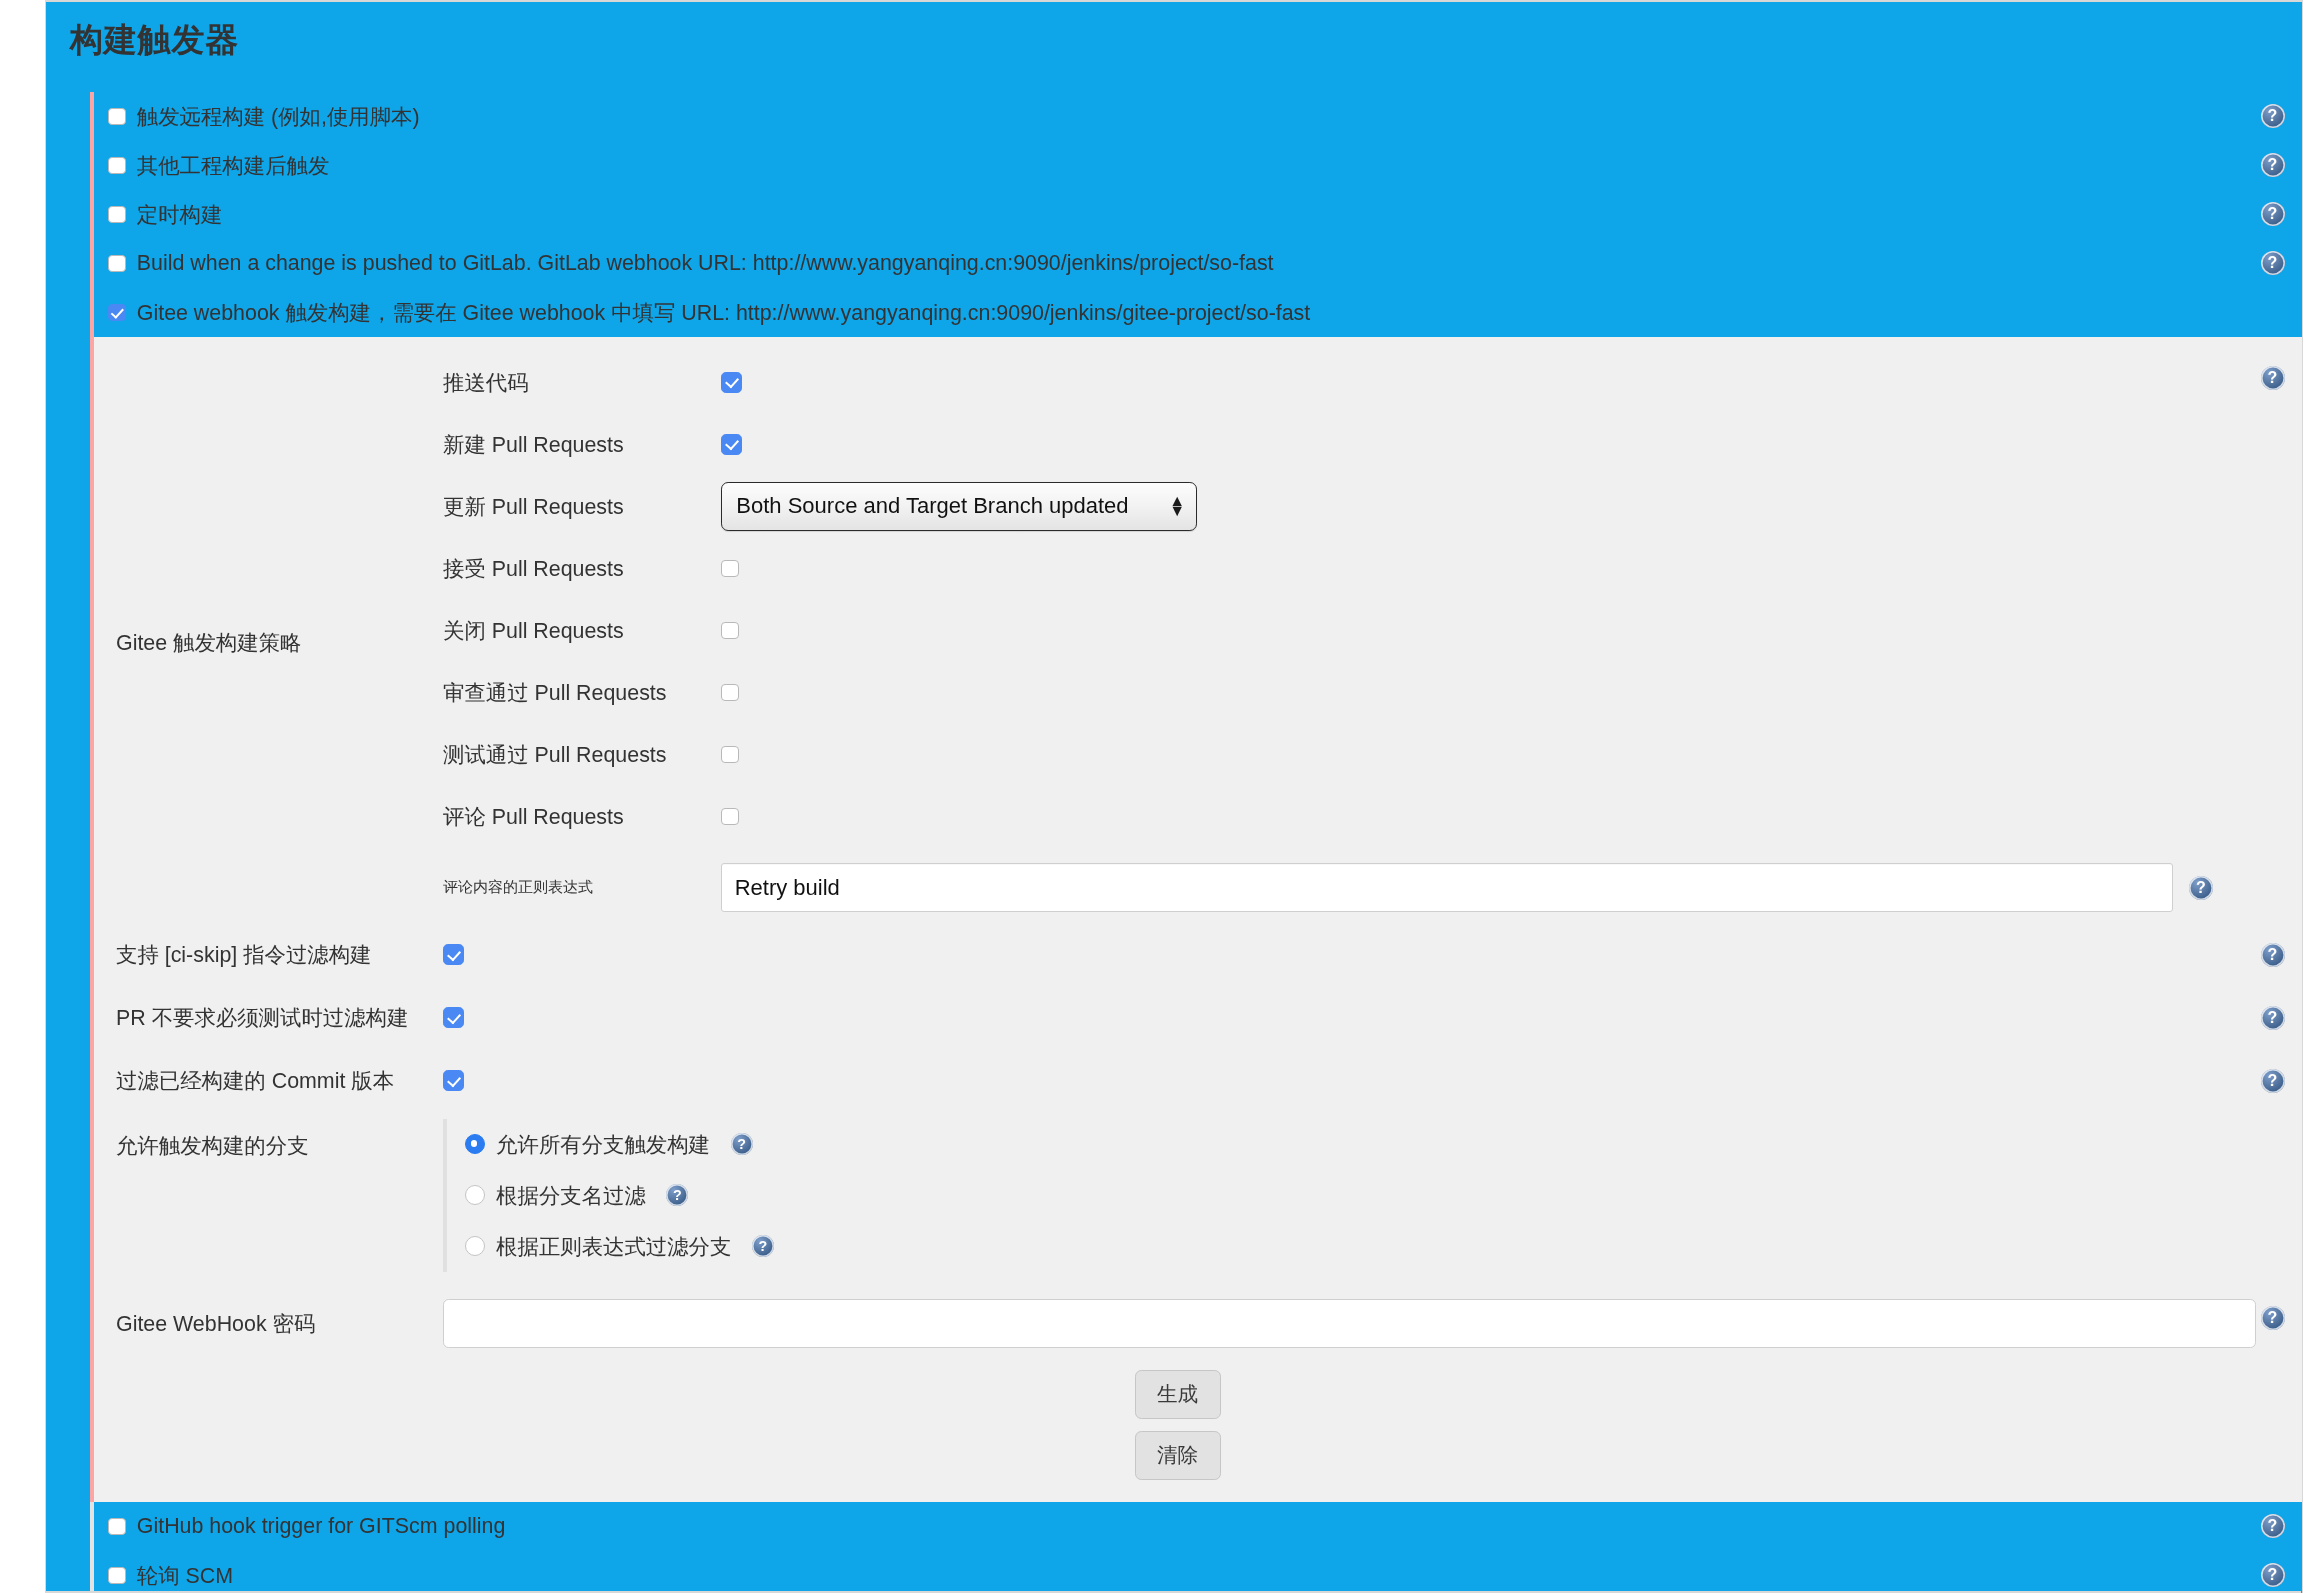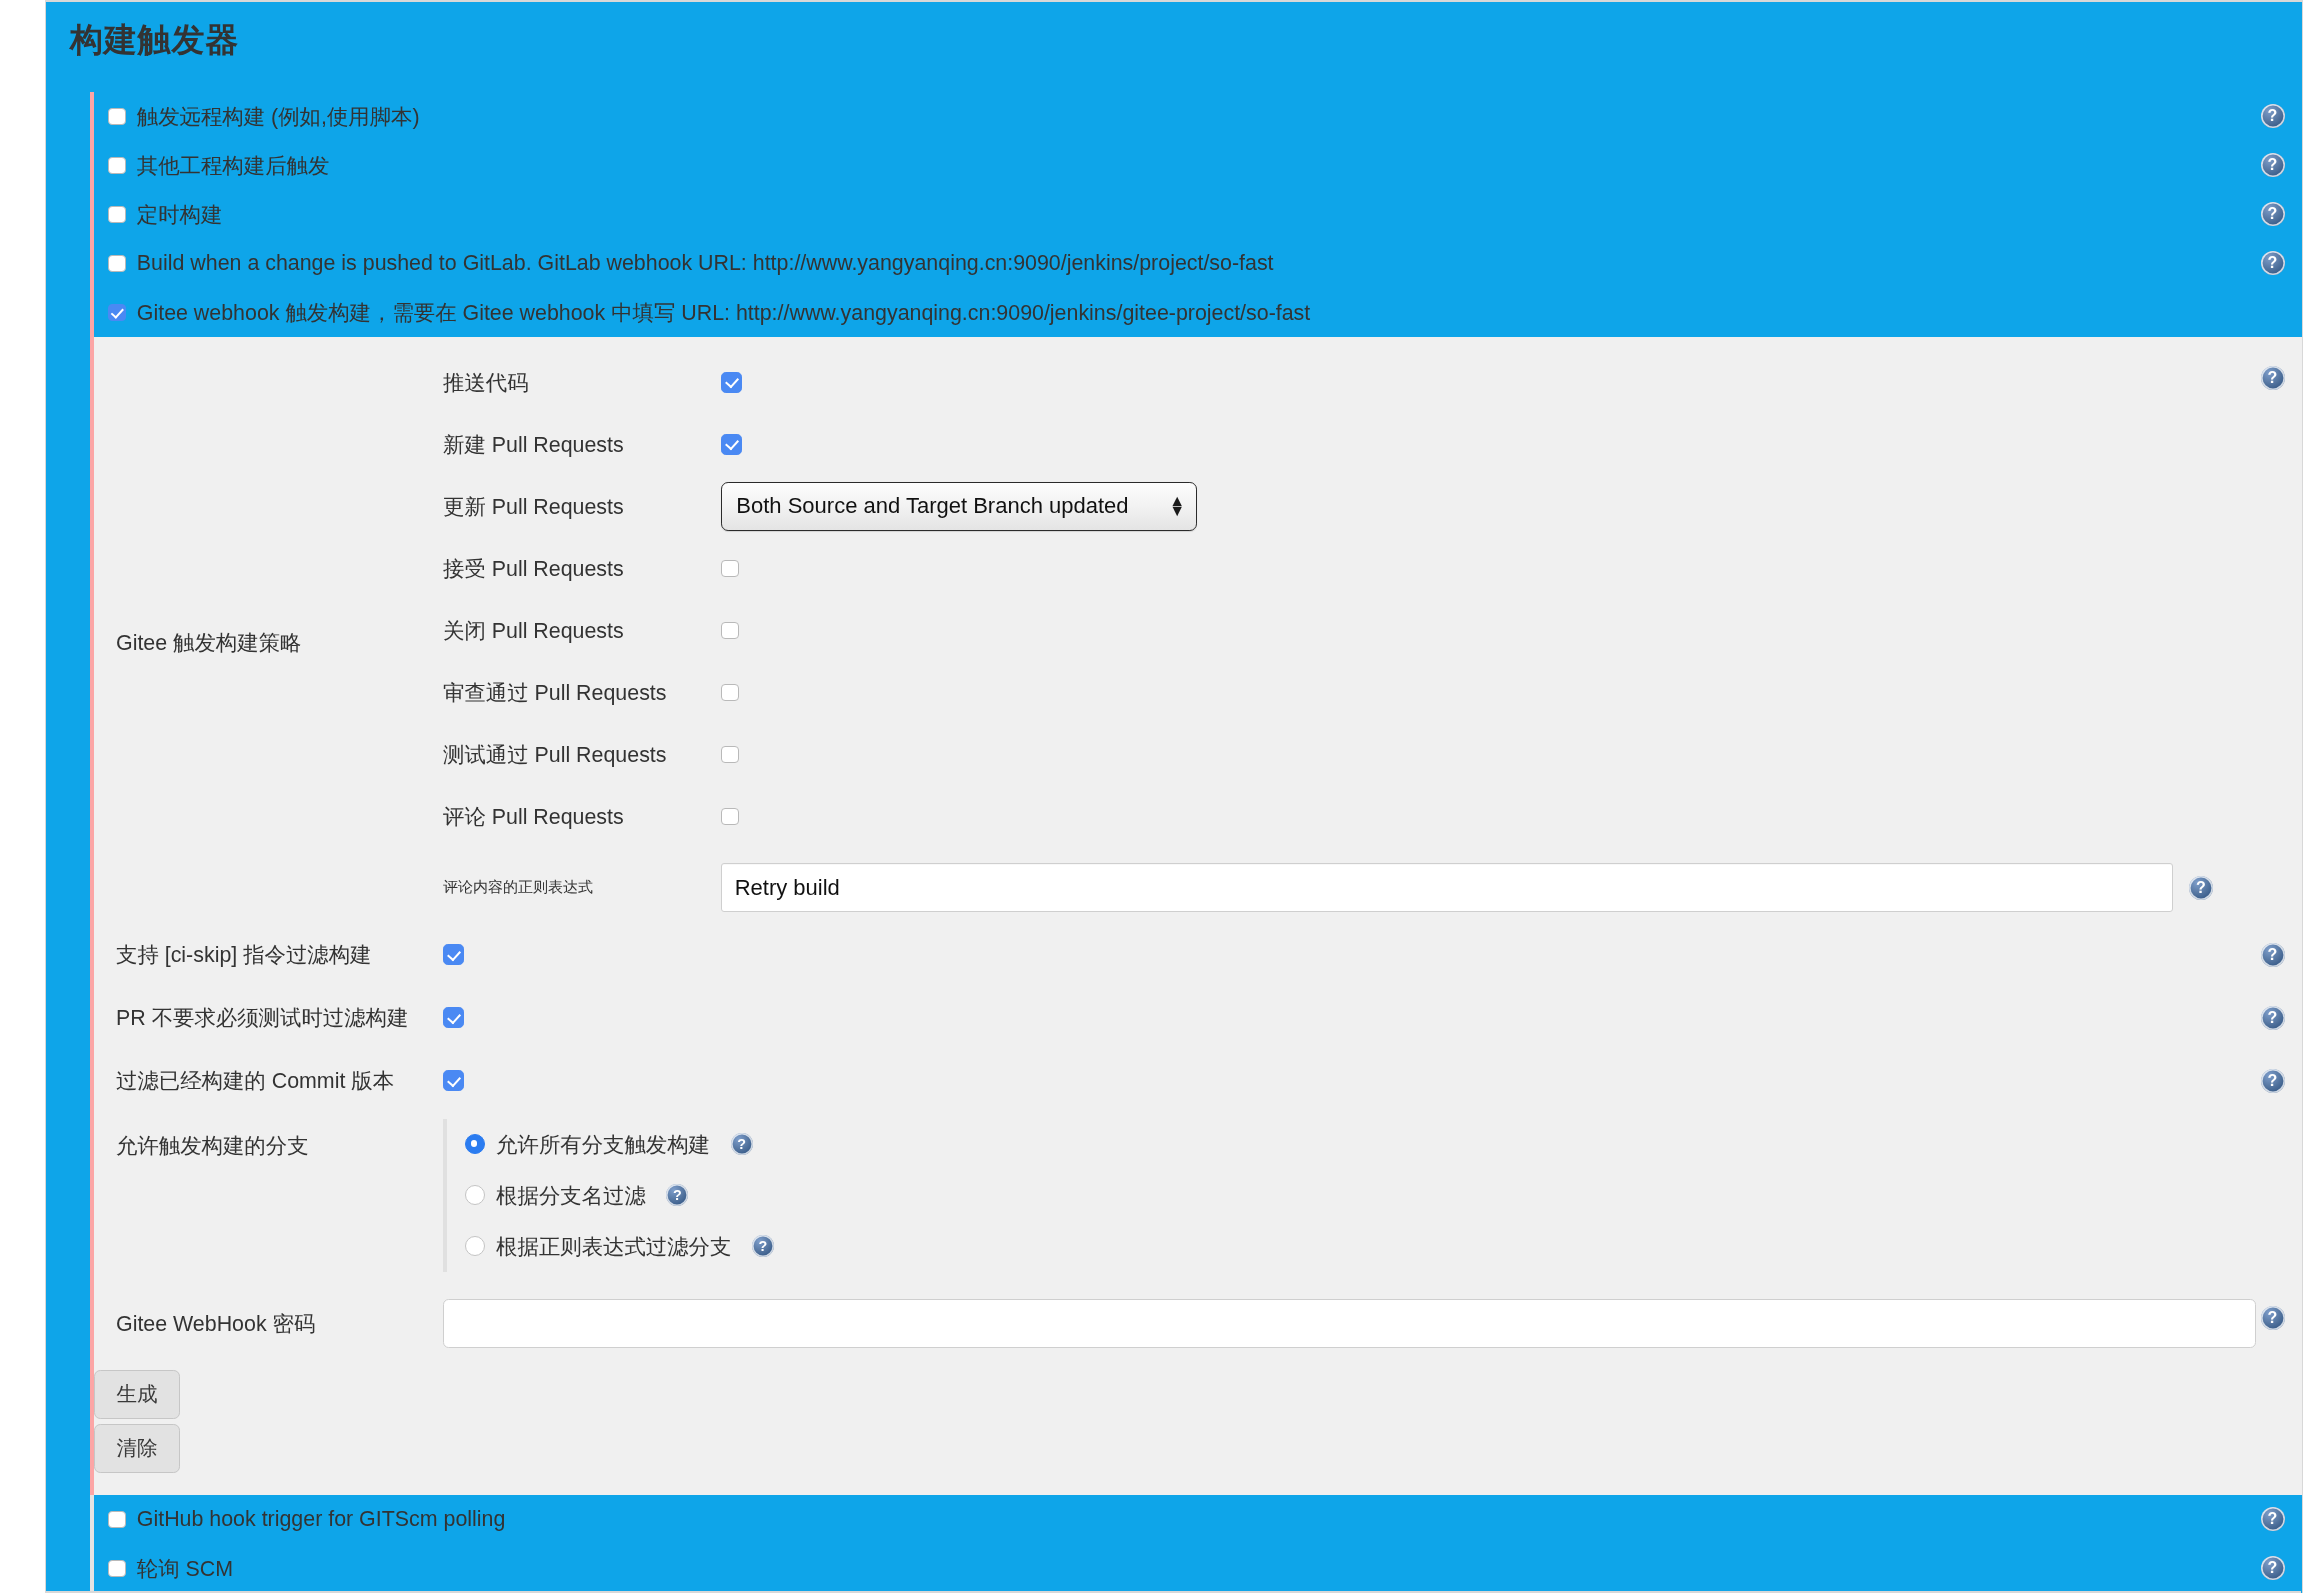--- a/index.html
+++ b/index.html
@@ -320,9 +320,9 @@
   .btn-stack {
     display: flex;
     flex-direction: column;
-    align-items: flex-start;
+    align-items: center;
     padding-right: 41px;
-    gap: 5px;
+    gap: 12px;
     padding-top: 14.3px;
   }
   .btn {

